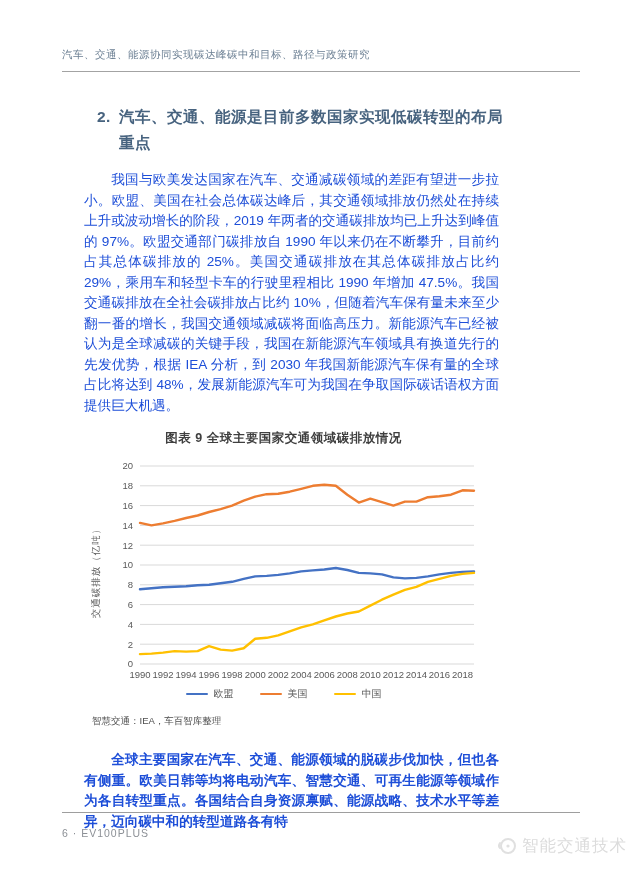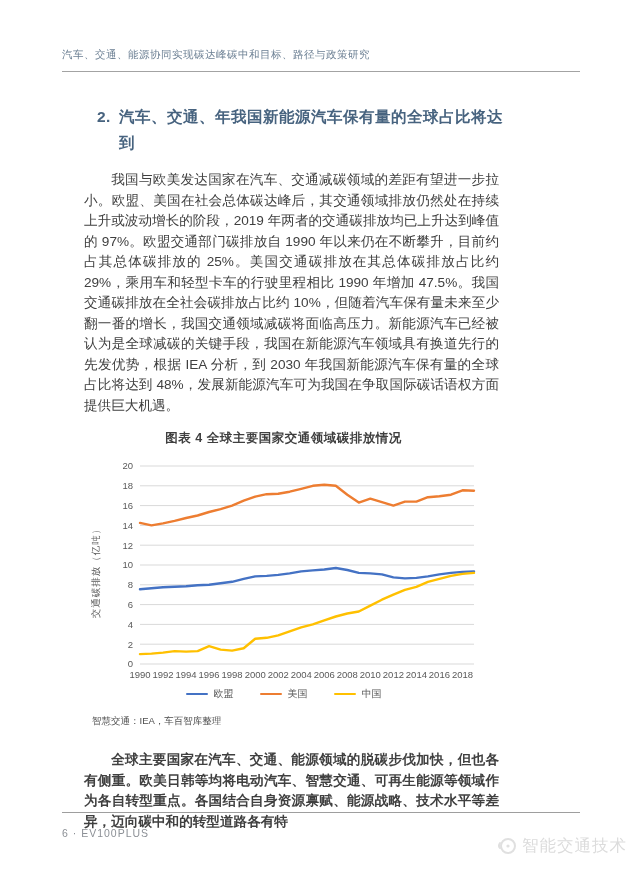--- a/index.html
+++ b/index.html
@@ -54,7 +54,7 @@
 
   <h2 class="section-heading">
     <span class="num">2.</span>
-    <span class="txt">汽车、交通、年我国新能源汽车保有量的全球占比将达到</span>
+    <span class="txt">汽车、交通、能源是目前多数国家实现低碳转型的布局重点</span>
   </h2>
 
   <p class="body-para">我国与欧美发达国家在汽车、交通减碳领域的差距有望进一步拉小。欧盟、美国在社会总体碳达峰后，其交通领域排放仍然处在持续上升或波动增长的阶段，2019 年两者的交通碳排放均已上升达到峰值的 97%。欧盟交通部门碳排放自 1990 年以来仍在不断攀升，目前约占其总体碳排放的 25%。美国交通碳排放在其总体碳排放占比约 29%，乘用车和轻型卡车的行驶里程相比 1990 年增加 47.5%。我国交通碳排放在全社会碳排放占比约 10%，但随着汽车保有量未来至少翻一番的增长，我国交通领域减碳将面临高压力。新能源汽车已经被认为是全球减碳的关键手段，我国在新能源汽车领域具有换道先行的先发优势，根据 IEA 分析，到 2030 年我国新能源汽车保有量的全球占比将达到 48%，发展新能源汽车可为我国在争取国际碳话语权方面提供巨大机遇。</p>

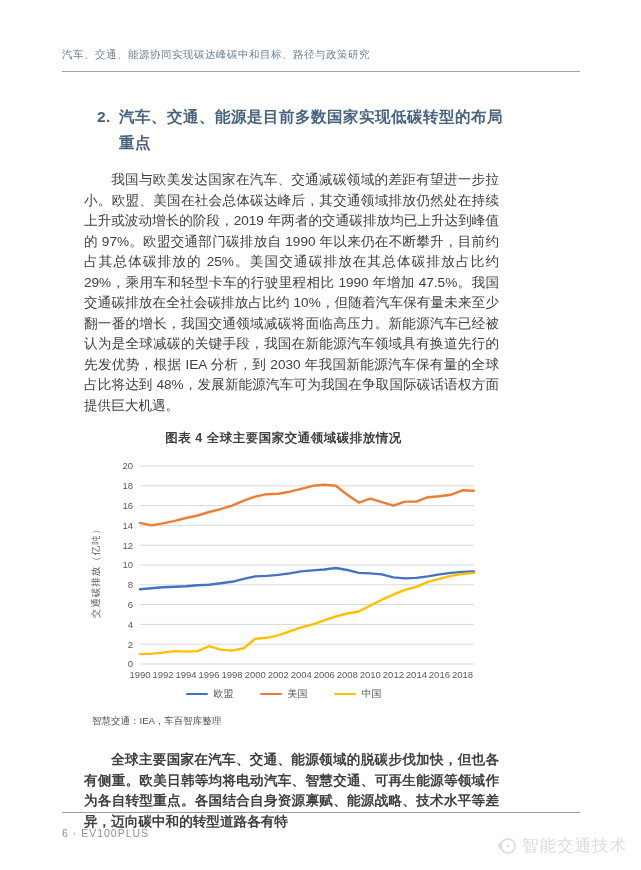--- a/index.html
+++ b/index.html
@@ -16,7 +16,7 @@
   .section-heading .txt{width:392px;}
 
   .body-para{margin:14px 0 0 22px;width:415px;font-size:13.6px;line-height:20.5px;
-        color:#404040;text-align:justify;text-indent:2em;}
+        color:#1d4ed8;text-align:justify;text-indent:2em;}
 
   .figure{margin:0;padding:0;}
   .fig-title{margin:14px 0 0 27px;width:389px;text-align:center;font-size:12.5px;

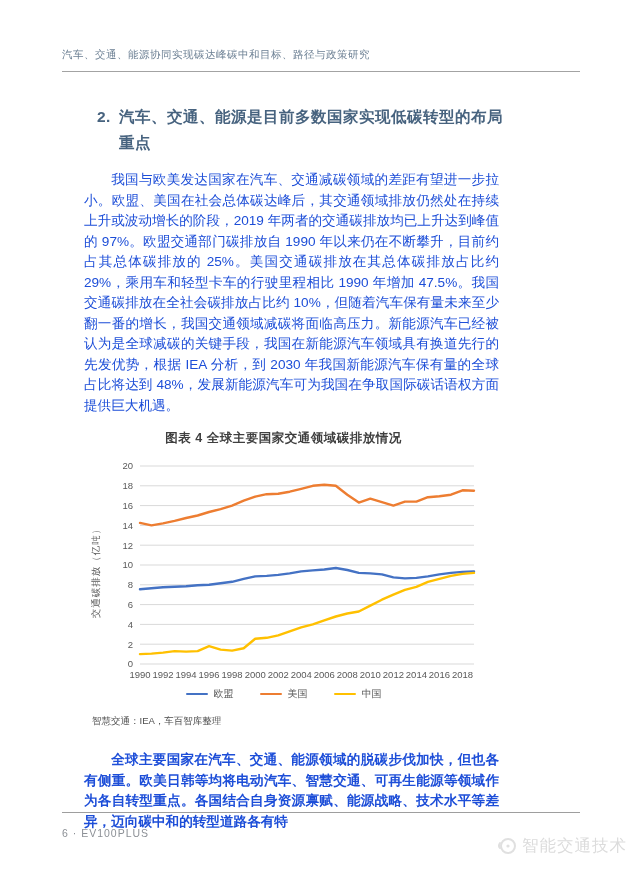--- a/index.html
+++ b/index.html
@@ -60,7 +60,7 @@
   <p class="body-para">我国与欧美发达国家在汽车、交通减碳领域的差距有望进一步拉小。欧盟、美国在社会总体碳达峰后，其交通领域排放仍然处在持续上升或波动增长的阶段，2019 年两者的交通碳排放均已上升达到峰值的 97%。欧盟交通部门碳排放自 1990 年以来仍在不断攀升，目前约占其总体碳排放的 25%。美国交通碳排放在其总体碳排放占比约 29%，乘用车和轻型卡车的行驶里程相比 1990 年增加 47.5%。我国交通碳排放在全社会碳排放占比约 10%，但随着汽车保有量未来至少翻一番的增长，我国交通领域减碳将面临高压力。新能源汽车已经被认为是全球减碳的关键手段，我国在新能源汽车领域具有换道先行的先发优势，根据 IEA 分析，到 2030 年我国新能源汽车保有量的全球占比将达到 48%，发展新能源汽车可为我国在争取国际碳话语权方面提供巨大机遇。</p>
 
   <figure class="figure">
-    <figcaption class="fig-title">图表 4 全球主要国家交通领域碳排放情况</figcaption>
+    <figcaption class="fig-title">图表 9 全球主要国家交通领域碳排放情况</figcaption>
     <div class="chart-wrap">
       <div class="ylab">
         <span>交通碳排放（亿吨）</span>

